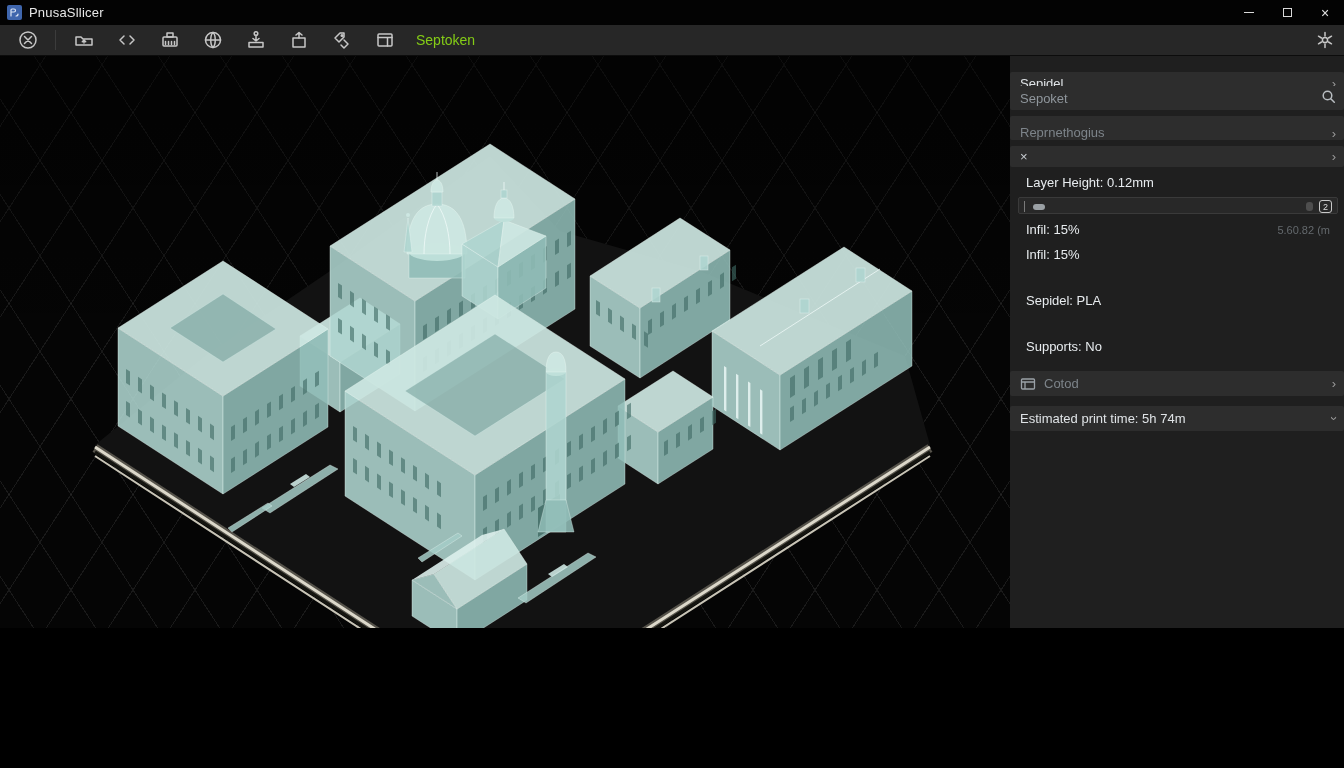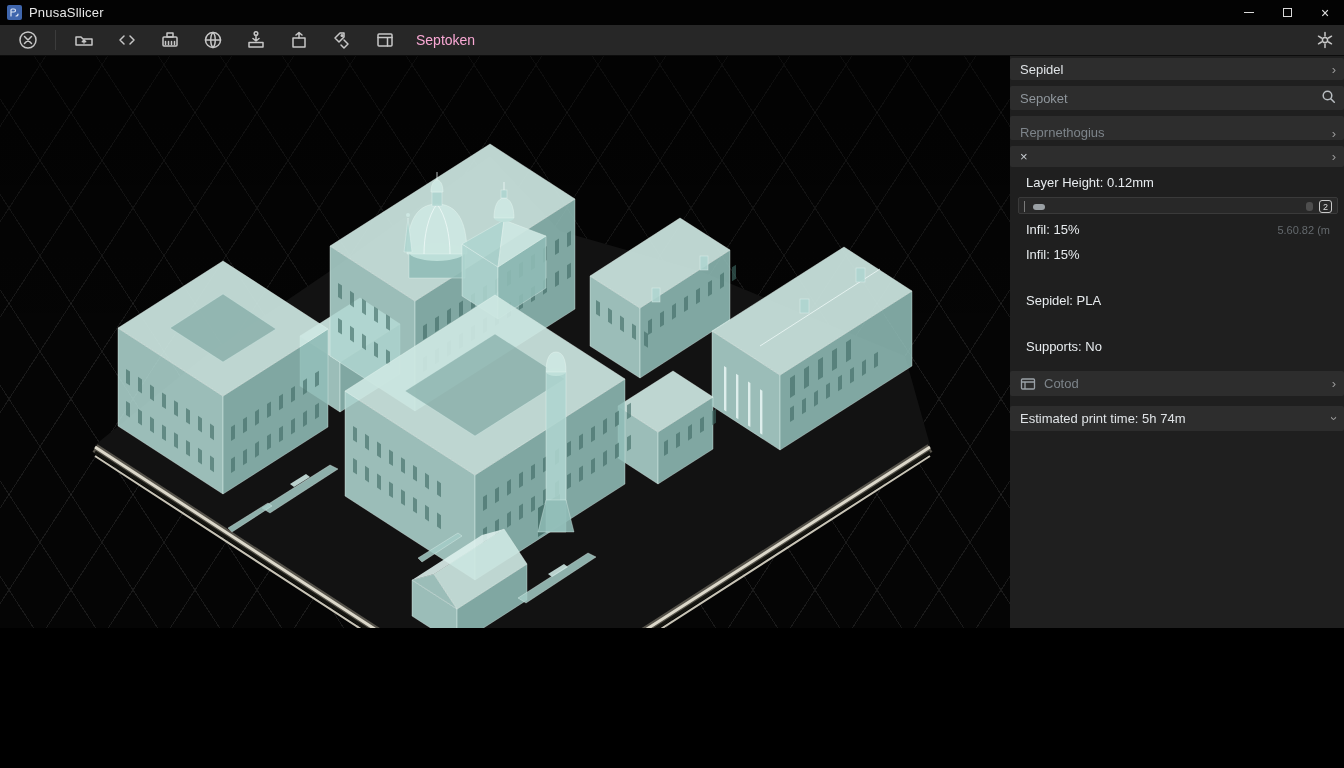--- a/index.html
+++ b/index.html
@@ -26,7 +26,7 @@
         display:flex;align-items:center;justify-content:center;}
   .tbtn svg{stroke:#c7c7c7;fill:none;stroke-width:1.5;stroke-linecap:round;stroke-linejoin:round;}
   .tb-div{width:1px;height:20px;background:#3c3c3c;margin-left:12px;}
-  .proj-name{color:#f9a8d4;font-size:14px;margin-left:16px;}
+  .proj-name{color:#84cc16;font-size:14px;margin-left:16px;}
   .tb-spacer{flex:1;}
   .tbtn.right{margin-right:4px;margin-left:0;}
 

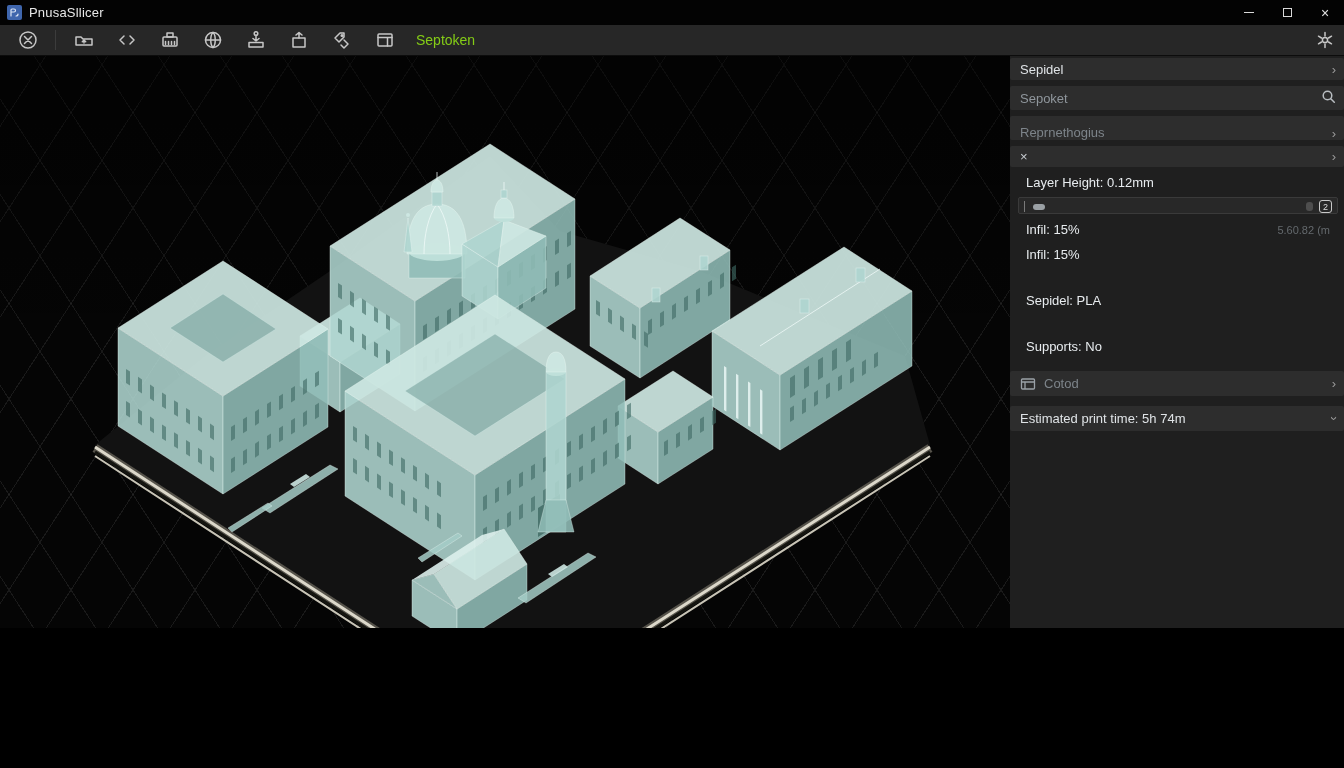--- a/index.html
+++ b/index.html
@@ -334,7 +334,7 @@
 
   <aside class="sidebar">
 
-    <div class="srow" style="top:2px;height:22px;">
+    <div class="srow" style="top:16px;height:22px;">
       <span class="lab">Sepidel</span>
       <span class="chev">›</span>
     </div>

